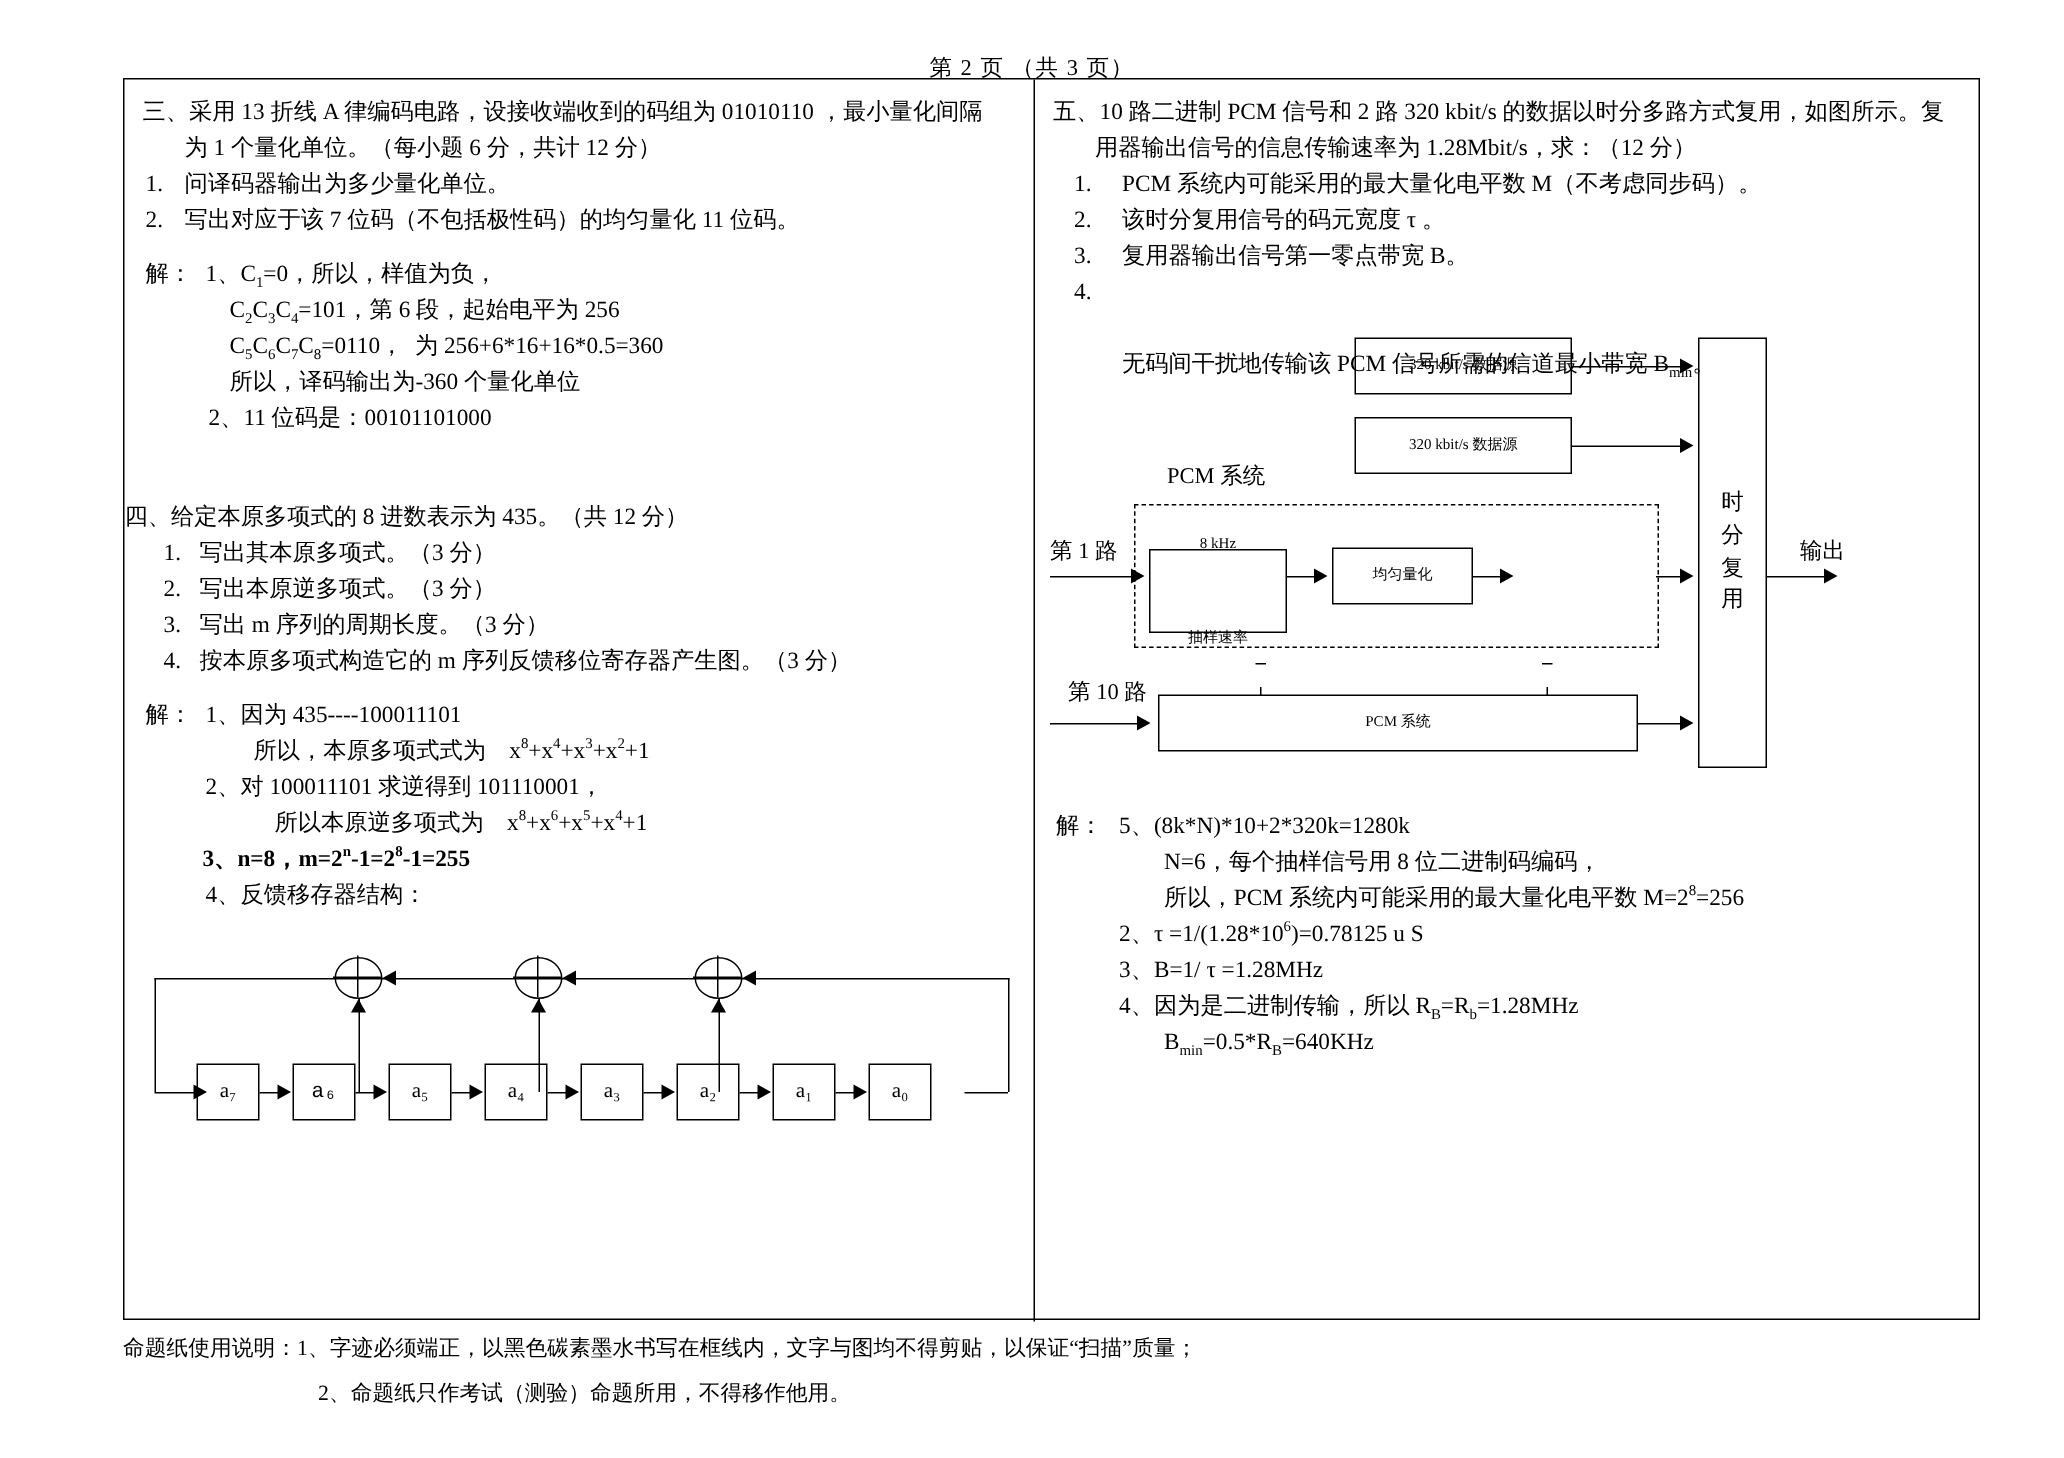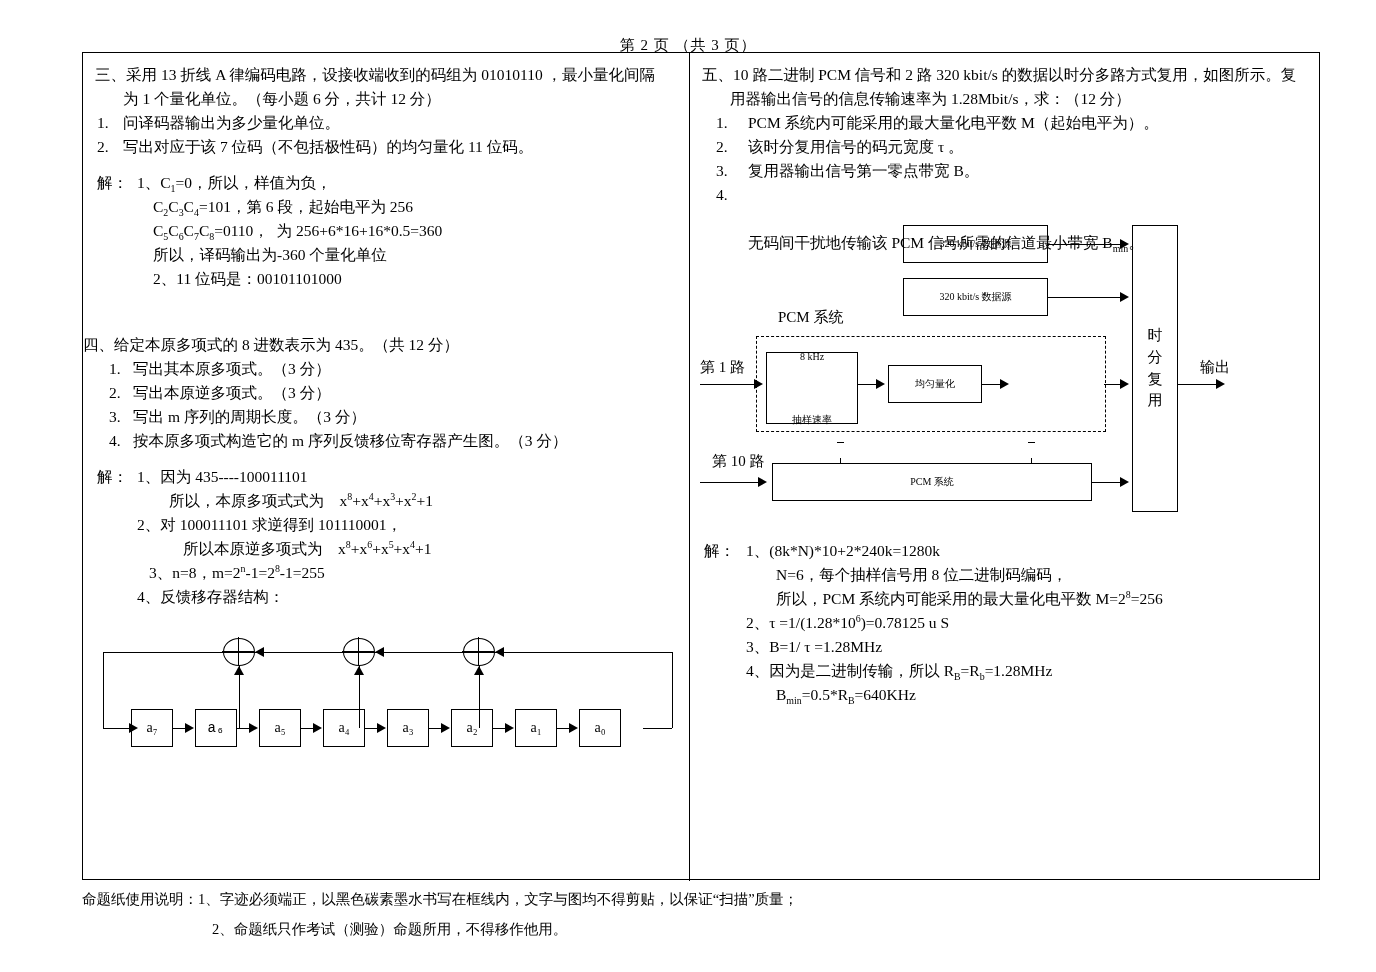--- a/index.html
+++ b/index.html
@@ -190,7 +190,7 @@
       <div class="tx" style="left:12px;top:14px;">五、10 路二进制 PCM 信号和 2 路 320 kbit/s 的数据以时分多路方式复用，如图所示。复</div>
       <div class="tx" style="left:40px;top:38px;">用器输出信号的信息传输速率为 1.28Mbit/s，求：（12 分）</div>
       <div class="tx" style="left:26px;top:62px;">1.</div>
-      <div class="tx" style="left:58px;top:62px;">PCM 系统内可能采用的最大量化电平数 M（起始电平为）。</div>
+      <div class="tx" style="left:58px;top:62px;">PCM 系统内可能采用的最大量化电平数 M（不考虑同步码）。</div>
       <div class="tx" style="left:26px;top:86px;">2.</div>
       <div class="tx" style="left:58px;top:86px;">该时分复用信号的码元宽度 τ 。</div>
       <div class="tx" style="left:26px;top:110px;">3.</div>

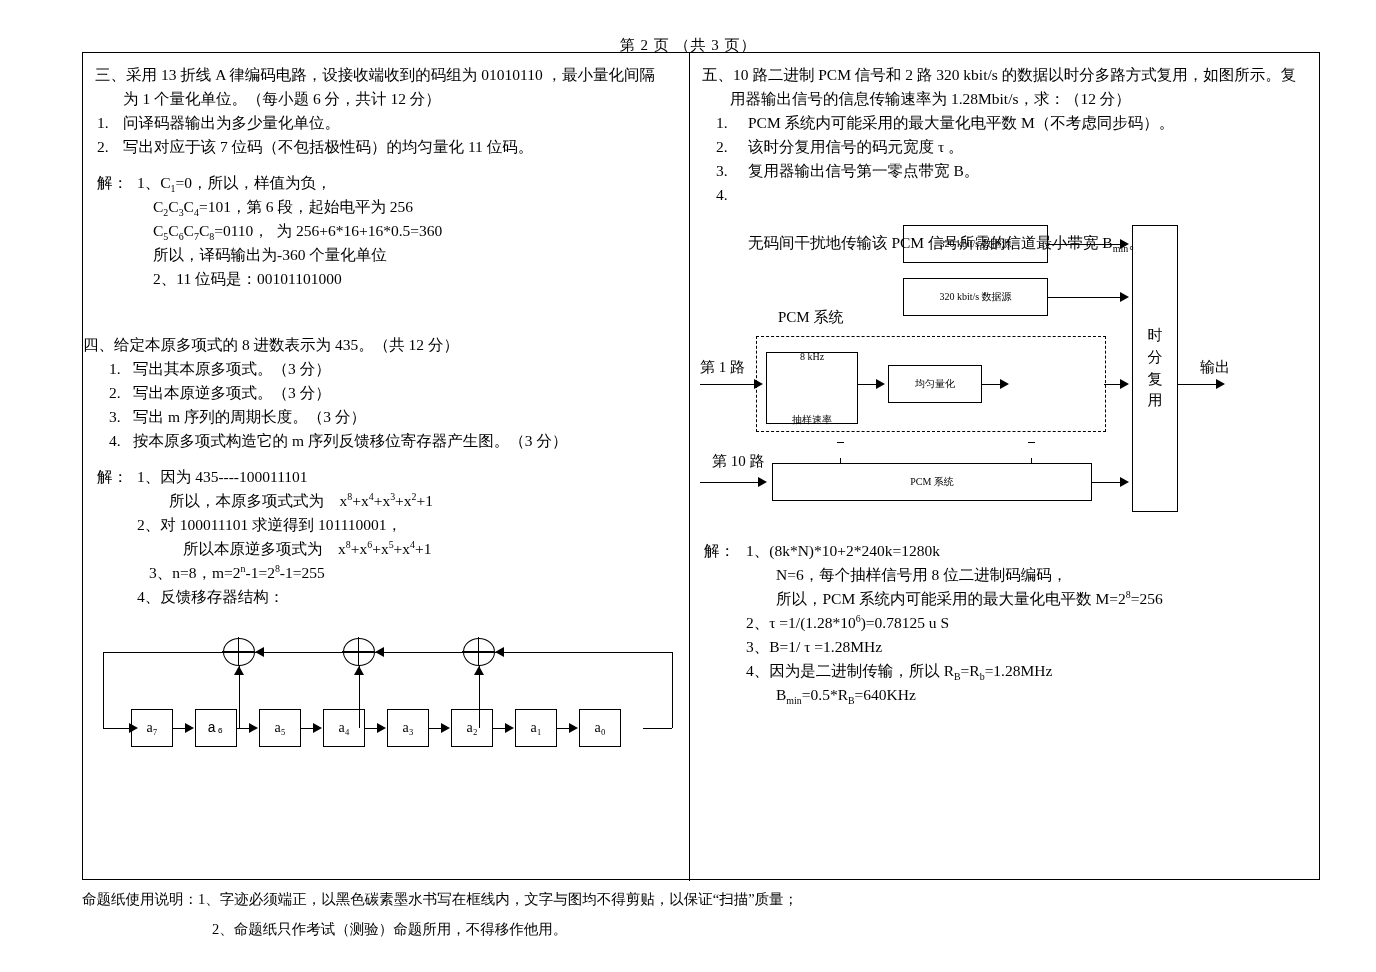--- a/index.html
+++ b/index.html
@@ -111,7 +111,7 @@
       <div class="tx" style="left:70px;top:146px;">C<sub>2</sub>C<sub>3</sub>C<sub>4</sub>=101，第 6 段，起始电平为 256</div>
       <div class="tx" style="left:70px;top:170px;">C<sub>5</sub>C<sub>6</sub>C<sub>7</sub>C<sub>8</sub>=0110，  为 256+6*16+16*0.5=360</div>
       <div class="tx" style="left:70px;top:194px;">所以，译码输出为-360 个量化单位</div>
-      <div class="tx" style="left:56px;top:218px;margin-left:14px;">2、11 位码是：00101101000</div>
+      <div class="tx" style="left:56px;top:218px;">2、11 位码是：00101101000</div>
 
       <div class="tx" style="left:0;top:284px;">四、给定本原多项式的 8 进数表示为 435。（共 12 分）</div>
       <div class="tx" style="left:26px;top:308px;">1.</div>

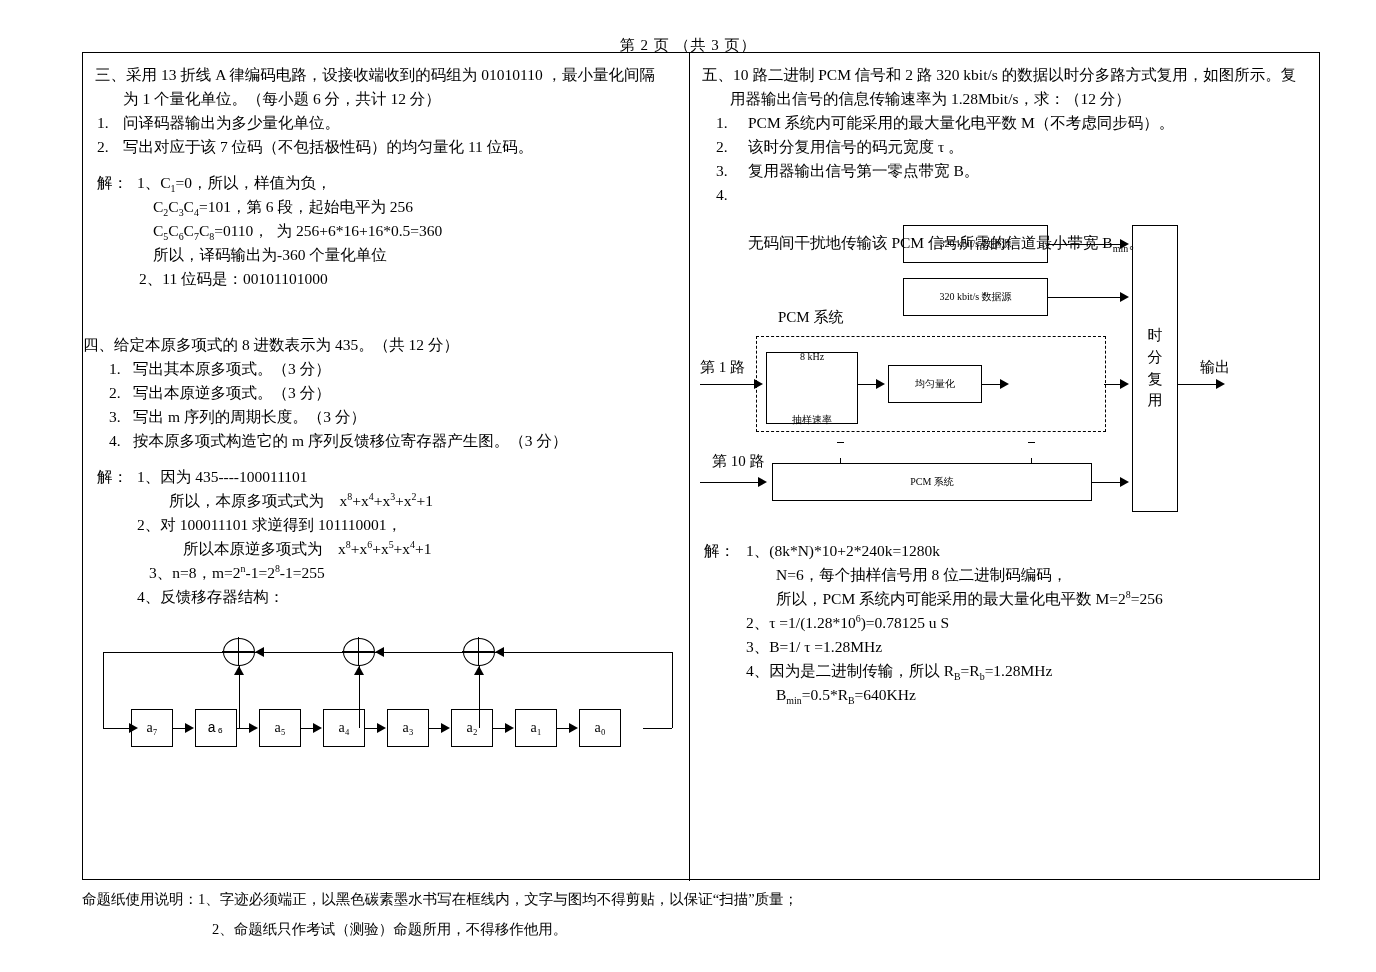--- a/index.html
+++ b/index.html
@@ -215,7 +215,7 @@
         <div class="hline" style="left:0px;top:166px;width:58px;"></div>
         <div class="ar-r" style="left:54px;top:160.5px;"></div>
 
-        <div class="box two" style="left:66px;top:134px;width:92px;height:72px;gap:48px;">
+        <div class="box two" style="left:66px;top:148px;width:92px;height:56px;gap:48px;">
           <span>8 kHz</span>
           <span>抽样速率</span>
         </div>

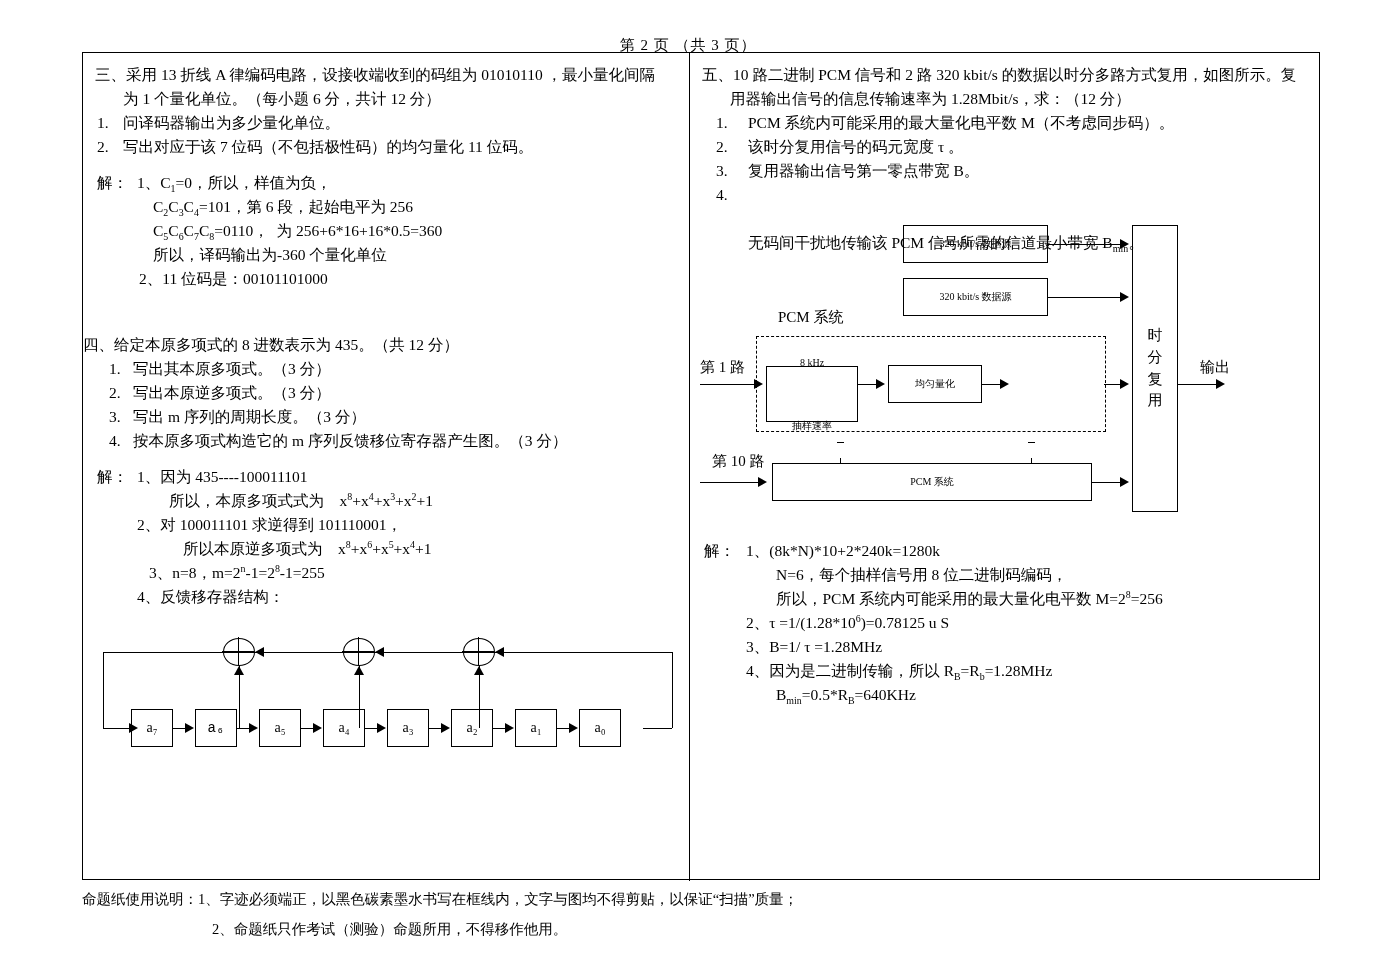--- a/index.html
+++ b/index.html
@@ -254,7 +254,7 @@
       </div>
 
       <div class="tx" style="left:14px;top:490px;">解：</div>
-      <div class="tx" style="left:56px;top:490px;">1、(8k*N)*10+2*240k=1280k</div>
+      <div class="tx" style="left:56px;top:490px;">5、(8k*N)*10+2*320k=1280k</div>
       <div class="tx" style="left:86px;top:514px;">N=6，每个抽样信号用 8 位二进制码编码，</div>
       <div class="tx" style="left:86px;top:538px;">所以，PCM 系统内可能采用的最大量化电平数 M=2<sup>8</sup>=256</div>
       <div class="tx" style="left:56px;top:562px;">2、τ =1/(1.28*10<sup>6</sup>)=0.78125 u S</div>

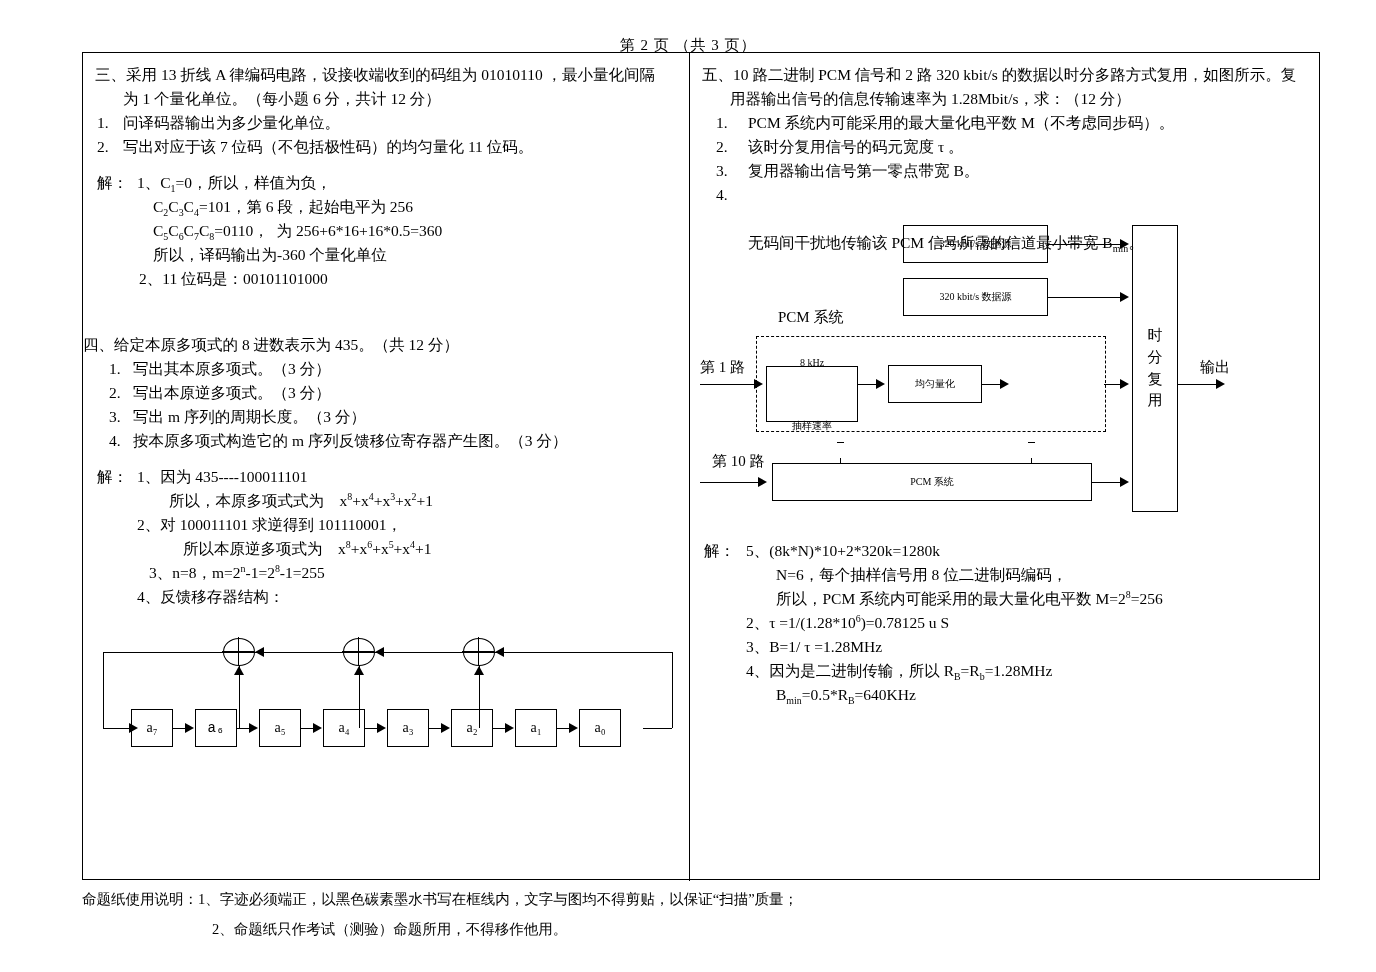--- a/index.html
+++ b/index.html
@@ -128,7 +128,7 @@
       <div class="tx" style="left:86px;top:440px;">所以，本原多项式式为    x<sup>8</sup>+x<sup>4</sup>+x<sup>3</sup>+x<sup>2</sup>+1</div>
       <div class="tx" style="left:54px;top:464px;">2、对 100011101 求逆得到 101110001，</div>
       <div class="tx" style="left:100px;top:488px;">所以本原逆多项式为    x<sup>8</sup>+x<sup>6</sup>+x<sup>5</sup>+x<sup>4</sup>+1</div>
-      <div class="tx" style="left:66px;top:512px;">3、n=8，m=2<sup>n</sup>-1=2<sup>8</sup>-1=255</div>
+      <div class="tx" style="left:52px;top:512px;font-weight:bold;">3、n=8，m=2<sup>n</sup>-1=2<sup>8</sup>-1=255</div>
       <div class="tx" style="left:54px;top:536px;">4、反馈移存器结构：</div>
 
       <div class="sr">

